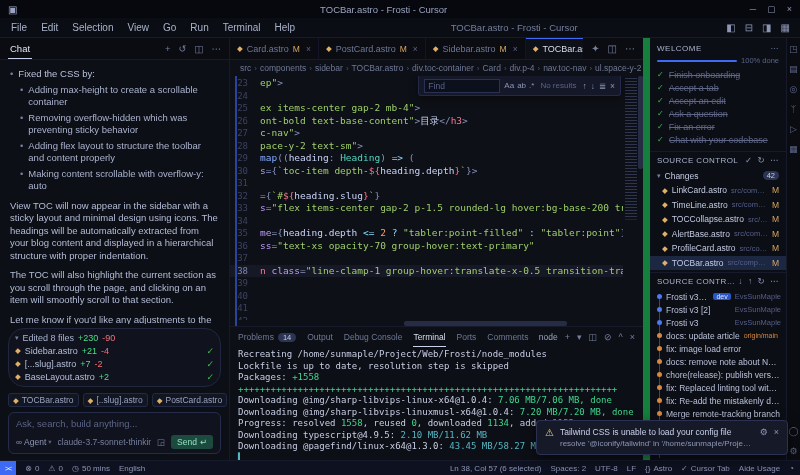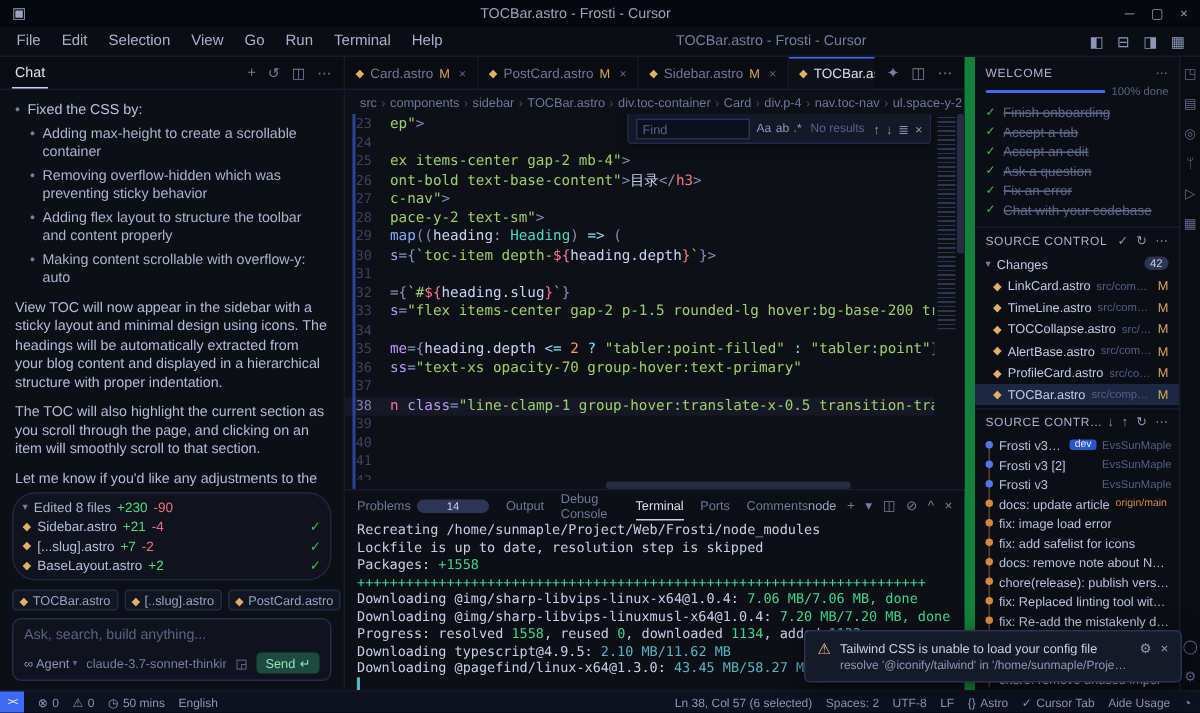--- a/index.html
+++ b/index.html
@@ -93,7 +93,7 @@
 .ttabs{display:flex;gap:11px;font-size:8.5px;color:#6f7896;align-items:center;height:100%}
 .ttab{display:flex;align-items:center;gap:4px;height:100%}
 .ttab.active{color:#d8deee;box-shadow:inset 0 -1px 0 #c9d2ea}
-.tbadge{background:#2d3555;border-radius:6px;padding:0 20px;font-size:7.5px;color:#c6cee8}
+.tbadge{background:#2d3555;border-radius:6px;padding:0 5px;font-size:7.5px;color:#c6cee8}
 .tactions{margin-left:auto;display:flex;gap:7px;align-items:flex-end;color:#767f9d;font-size:9px}
 .shell-item{font-size:8.5px;color:#9aa3c0}
 .terminal-body{flex:1;padding:2px 8px;font-family:"DejaVu Sans Mono",monospace;font-size:9px;line-height:11.5px;color:#c7cde3;overflow:hidden;white-space:pre}

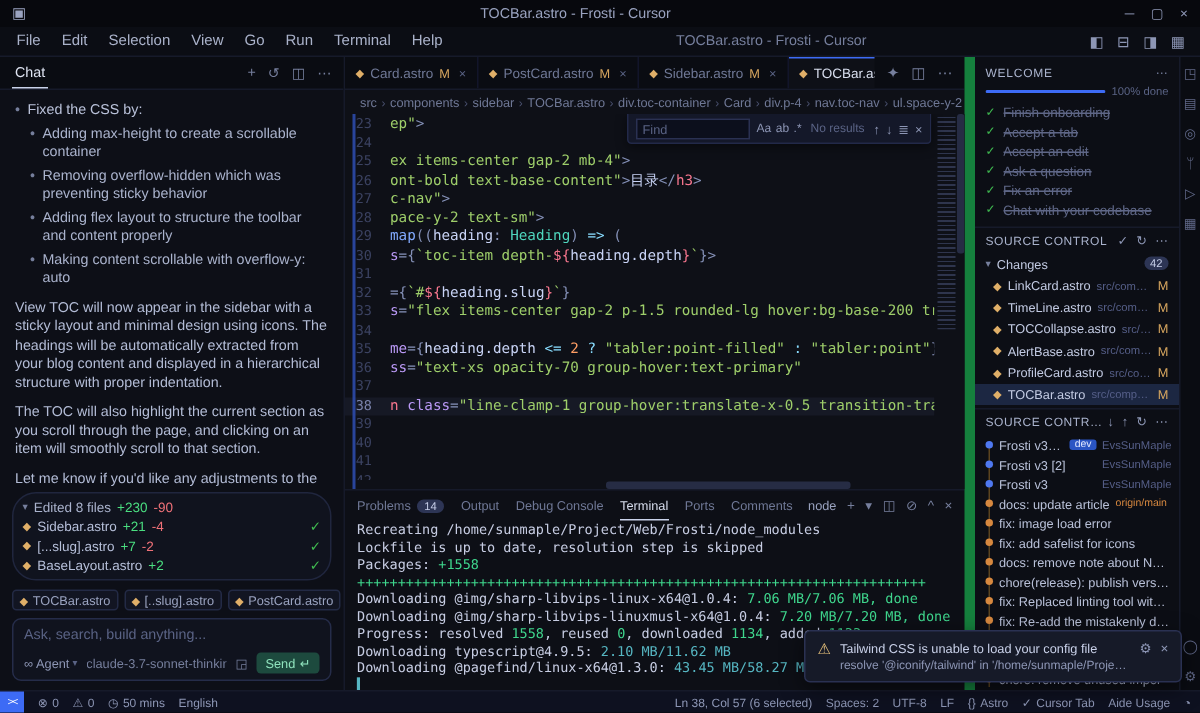--- a/index.html
+++ b/index.html
@@ -539,10 +539,6 @@
             </div>
             <div class="commit-row">
               <span class="cdot" style="background: rgb(215, 136, 63);"></span>
-              <span class="cmsg">fix: add safelist for icons</span>
-            </div>
-            <div class="commit-row">
-              <span class="cdot" style="background: rgb(215, 136, 63);"></span>
               <span class="cmsg">docs: remove note about Node.js</span>
             </div>
             <div class="commit-row">

